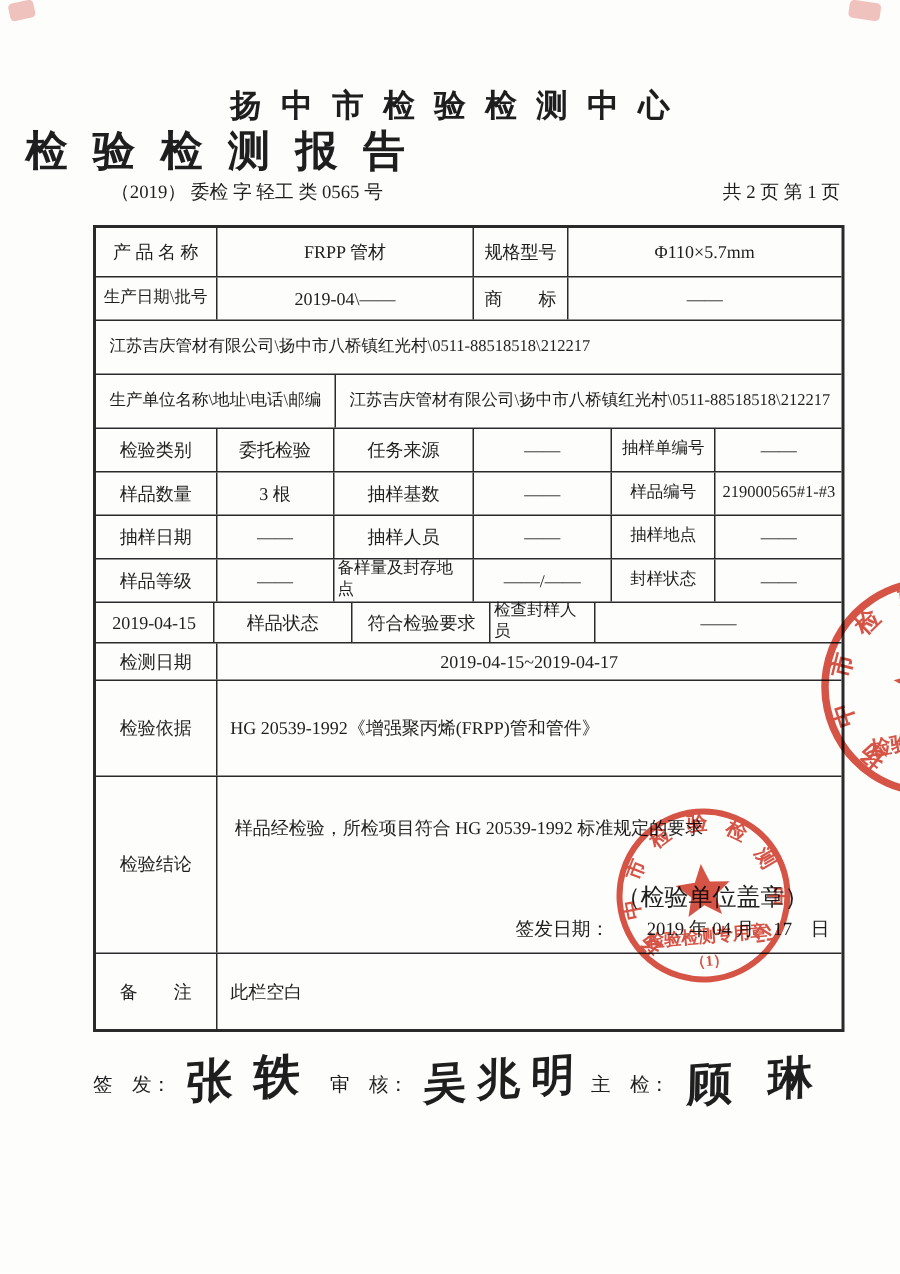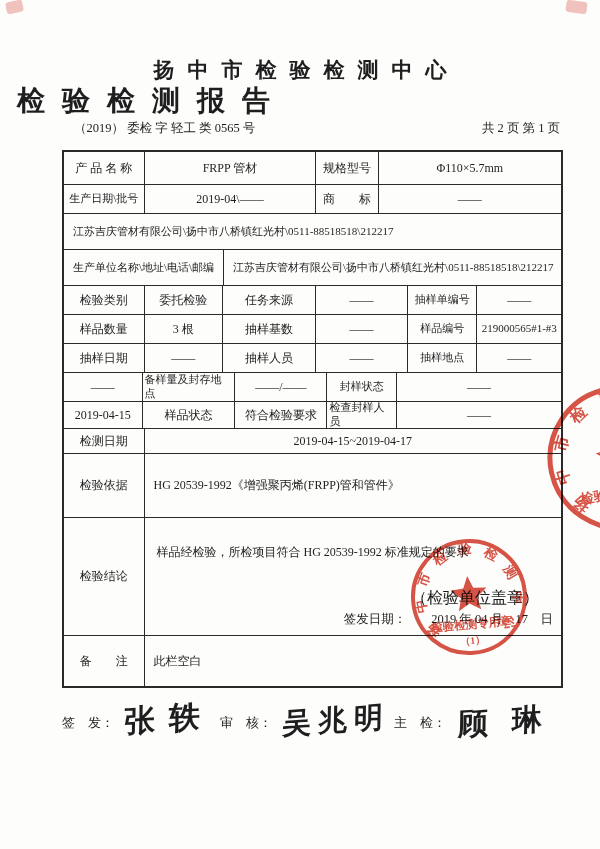--- a/index.html
+++ b/index.html
@@ -119,6 +119,7 @@
     </div>
 
     <div class="t-row h29">
+      <div class="t-cell w1">样品等级</div>
       <div class="t-cell w2">——</div>
       <div class="t-cell w3 small">备样量及封存地点</div>
       <div class="t-cell w4">——/——</div>

